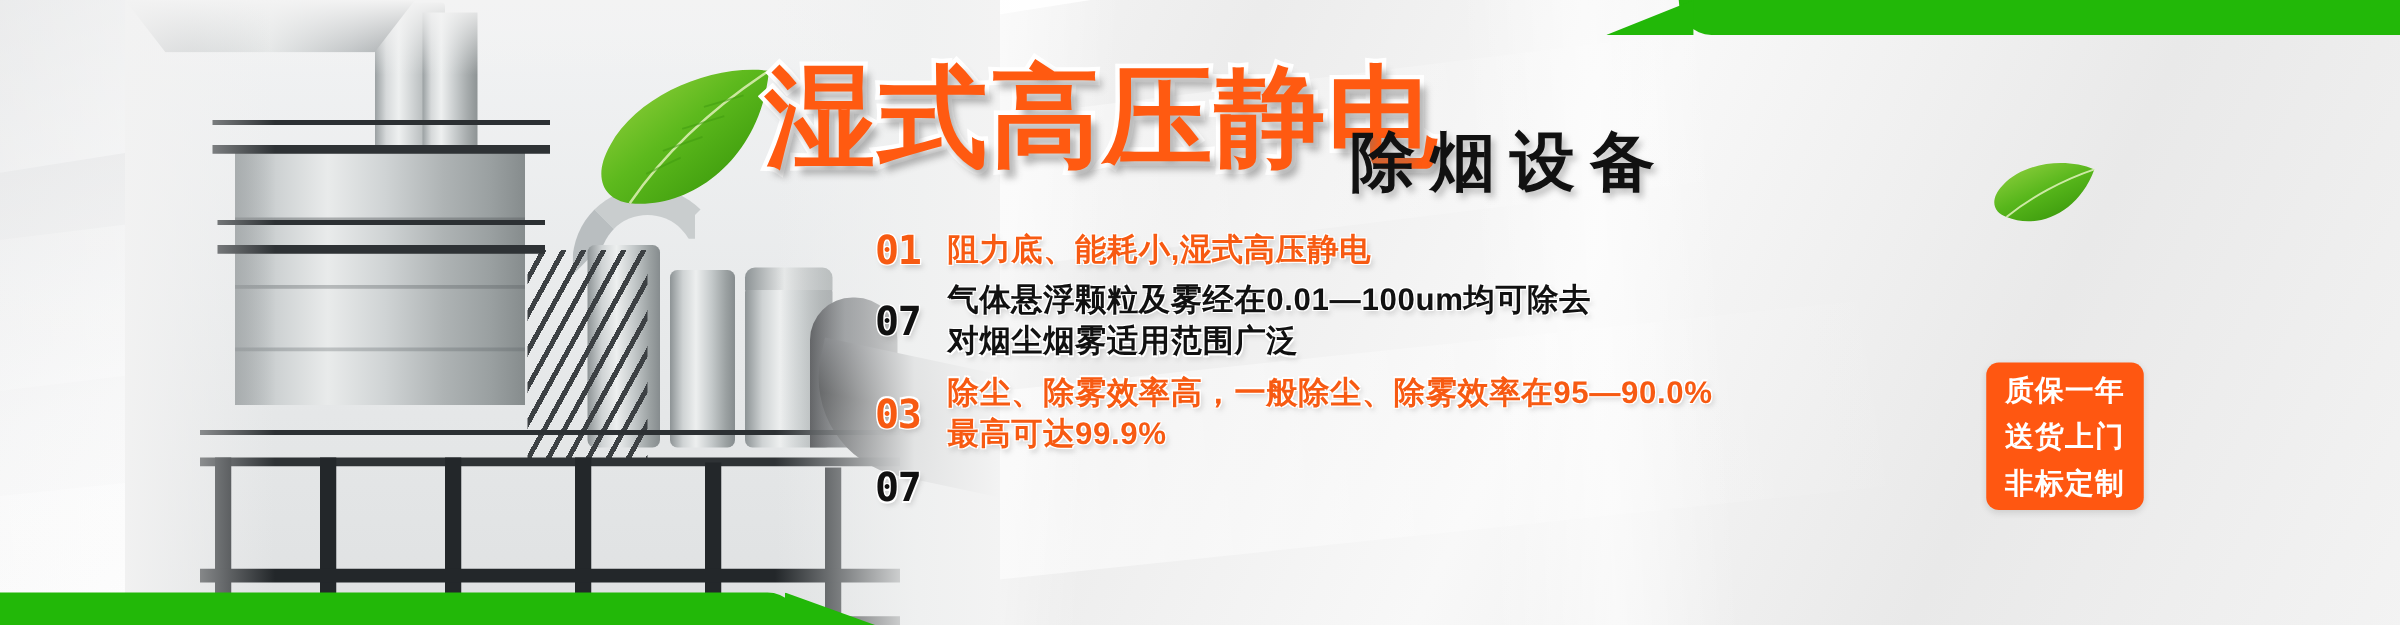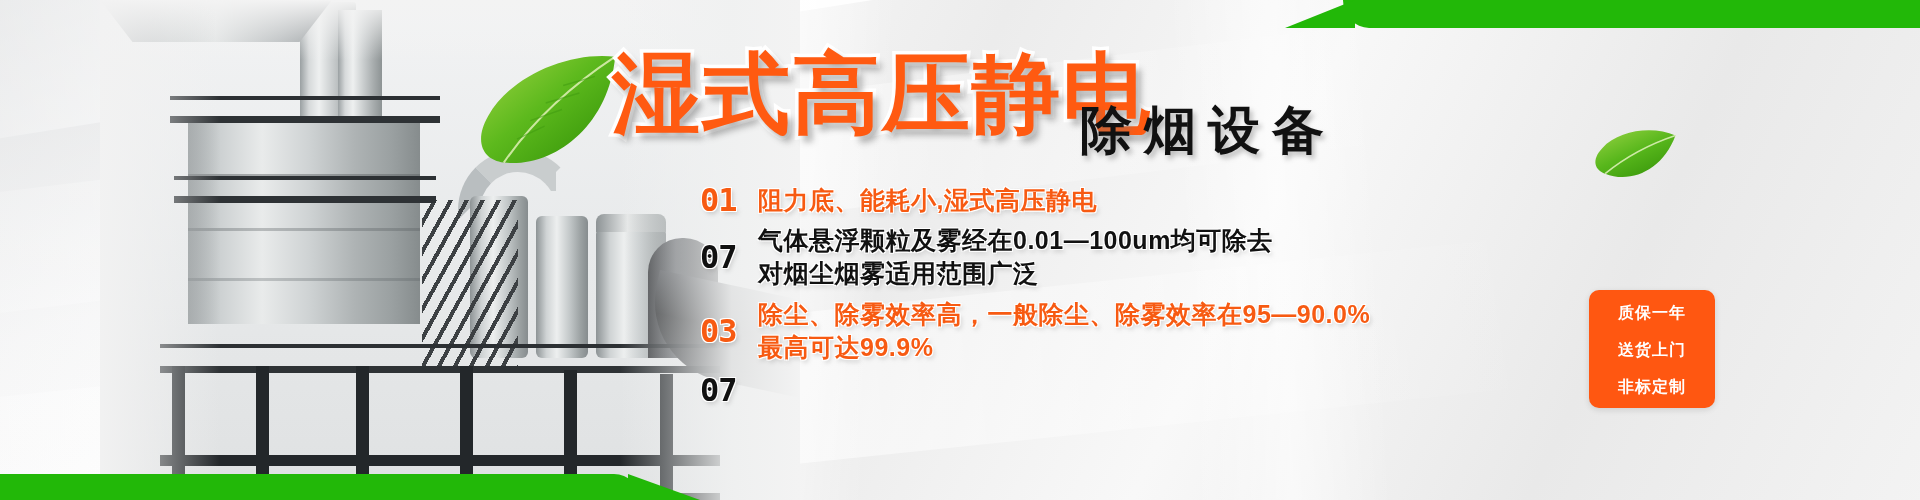--- a/index.html
+++ b/index.html
@@ -120,7 +120,7 @@
     box-shadow:0 2px 6px rgba(0,0,0,.12);
   }
   .badge div{
-    color:#fff;font-size:16px;font-weight:bold;line-height:37px;letter-spacing:1px;
+    color:#fff;font-size:23px;font-weight:bold;line-height:37px;letter-spacing:1px;
   }
 </style>
 </head>

